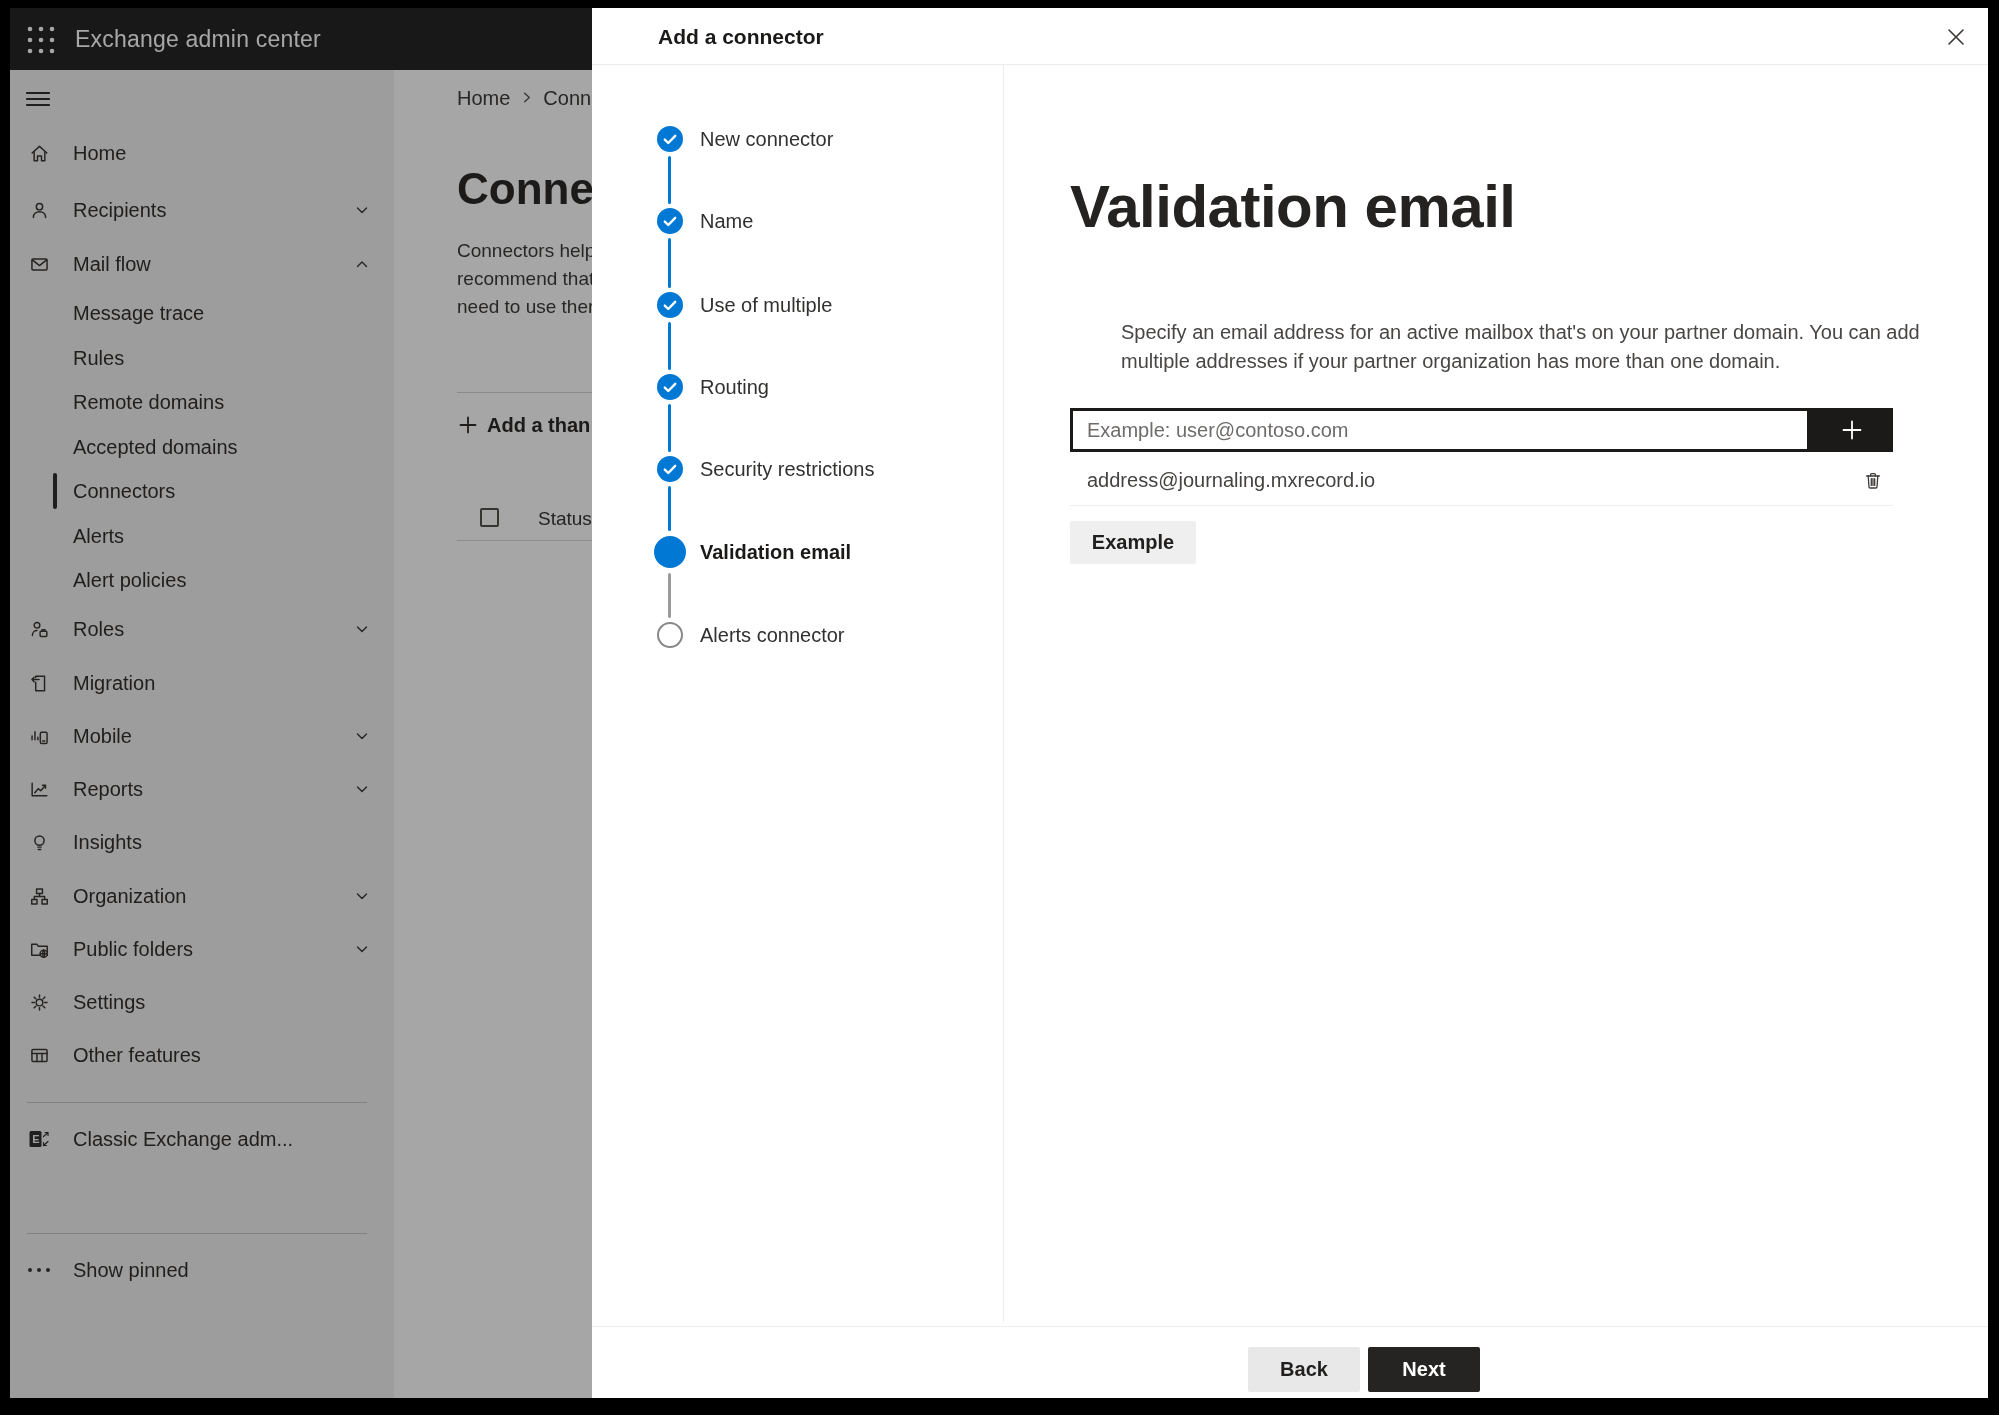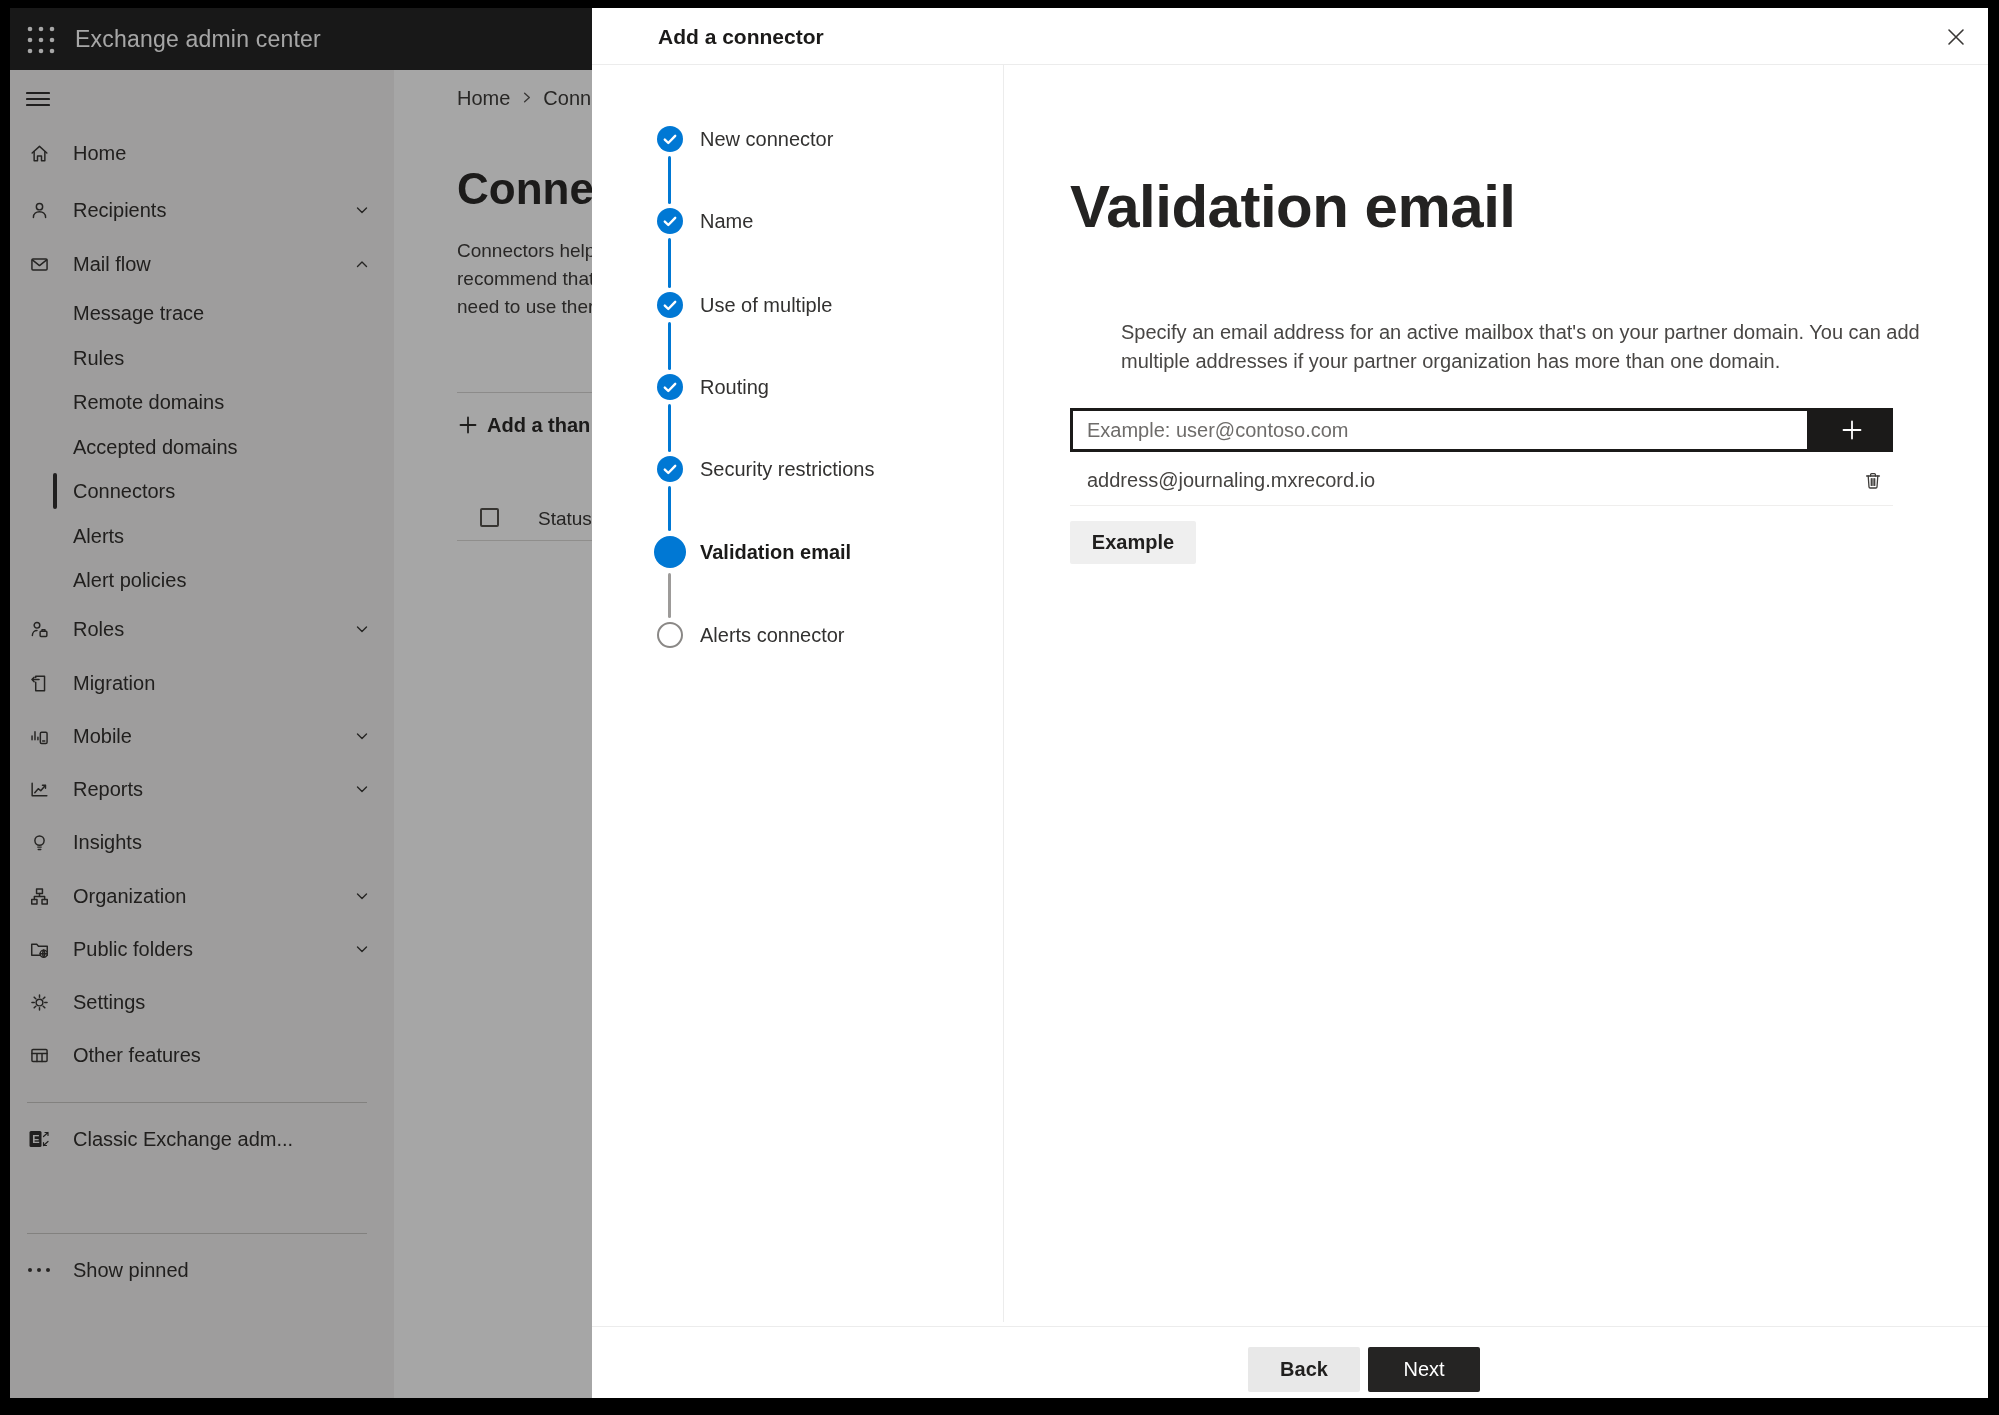--- a/index.html
+++ b/index.html
@@ -74,7 +74,7 @@
   
   .modal-footer { position:absolute; left:0; bottom:0; width:100%; height:72px; border-top:1px solid #ececec; background:#fff; }
   .back-btn { position:absolute; left:656px; top:20px; width:112px; height:45px; background:#e8e8e8; border:none; border-radius:2px; font-size:20px; font-weight:600; color:#201f1e; font-family:"Liberation Sans", sans-serif; cursor:pointer; }
-  .next-btn { position:absolute; left:776px; top:20px; width:112px; height:45px; background:#252423; border:none; border-radius:2px; font-size:20px; font-weight:400; color:#ffffff; font-family:"Liberation Sans", sans-serif; cursor:pointer; }
+  .next-btn { position:absolute; left:776px; top:20px; width:112px; height:45px; background:#252423; border:none; border-radius:2px; font-size:20px; font-weight:700; color:#ffffff; font-family:"Liberation Sans", sans-serif; cursor:pointer; }
 
   svg.ic { stroke:#3a3836; fill:none; stroke-width:1.4; stroke-linecap:round; stroke-linejoin:round; }
 </style>

